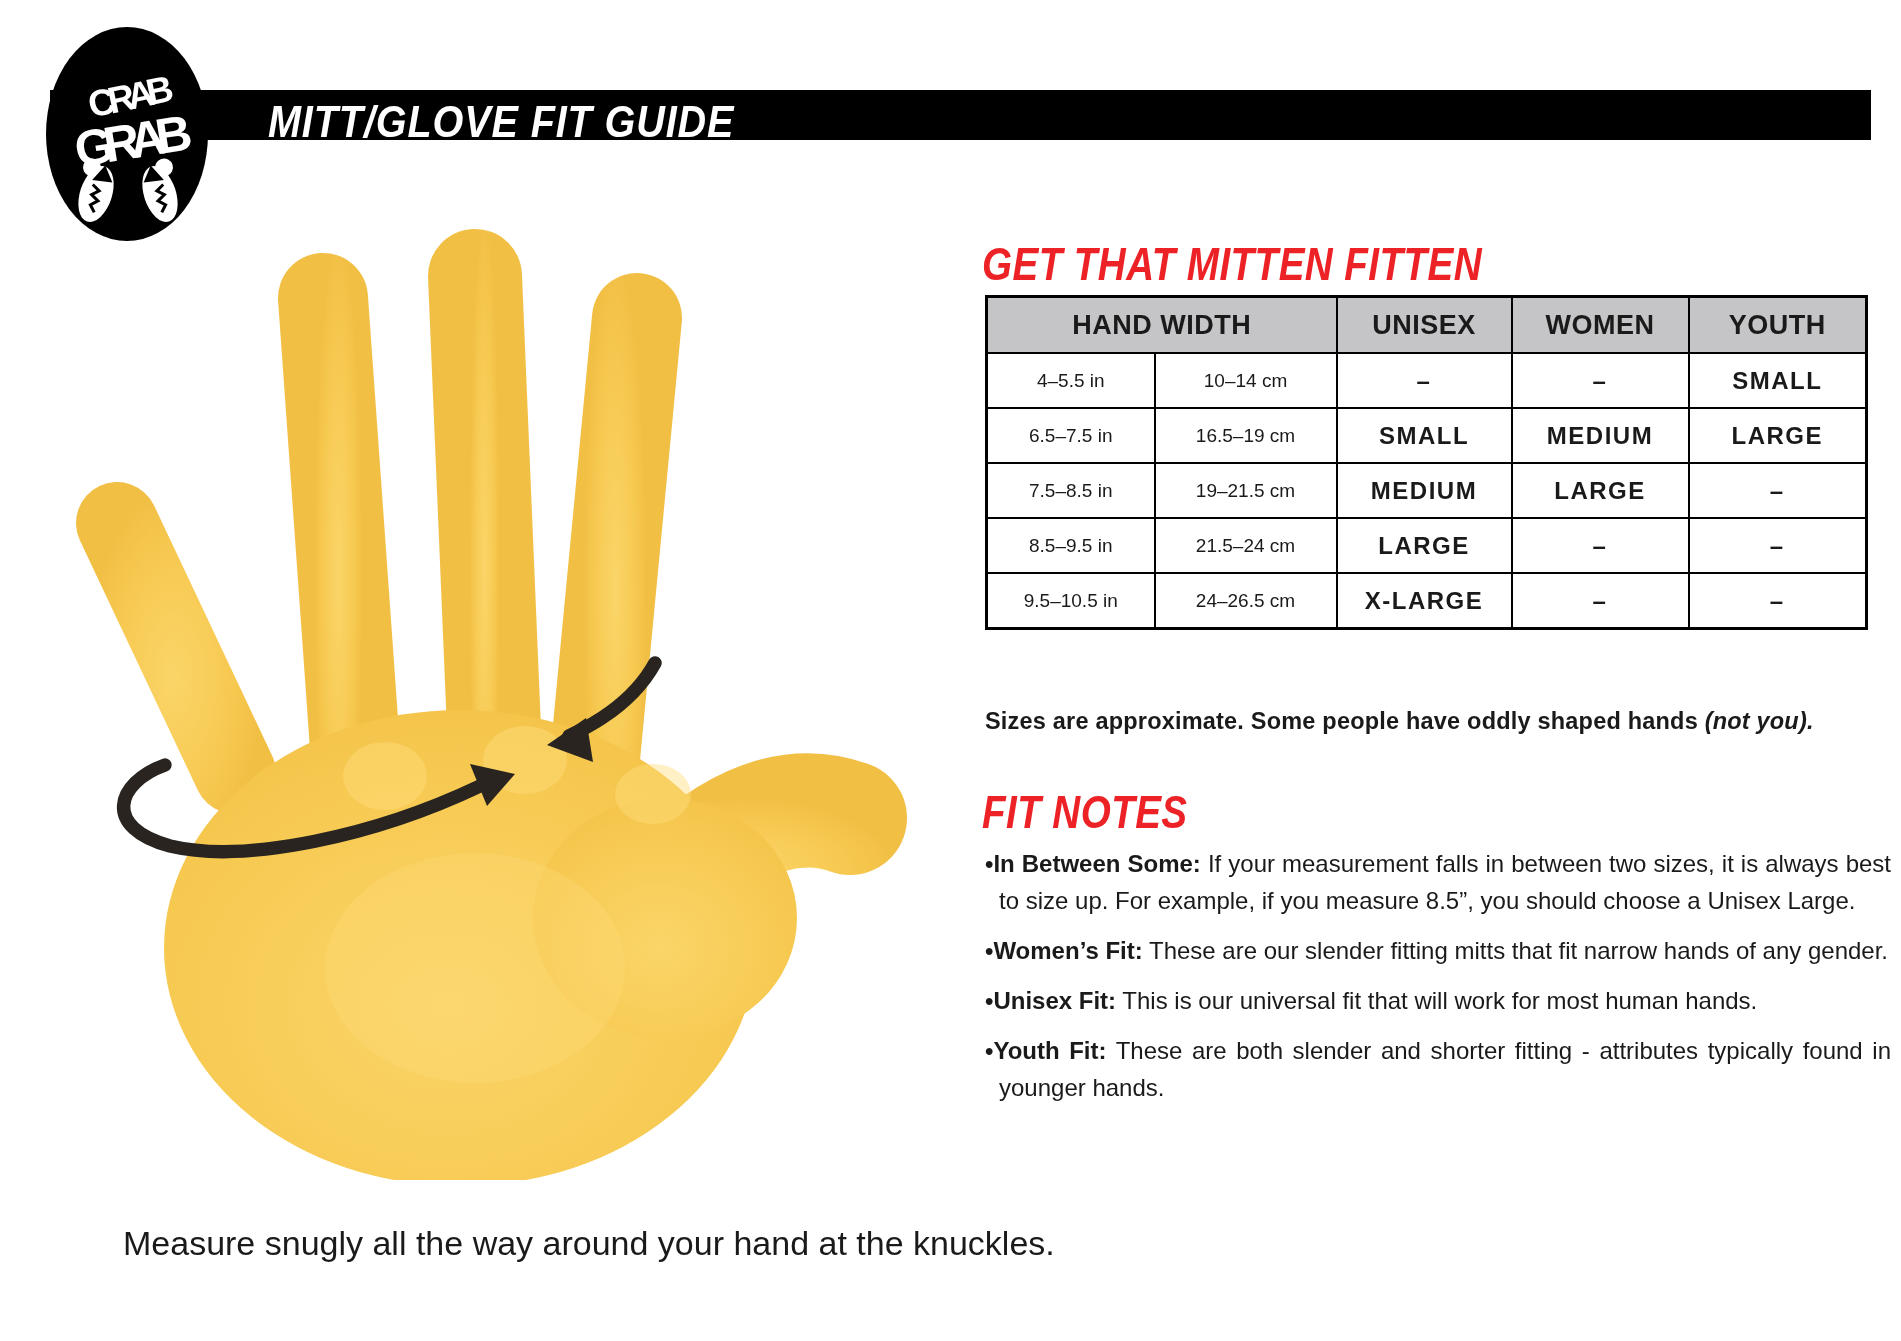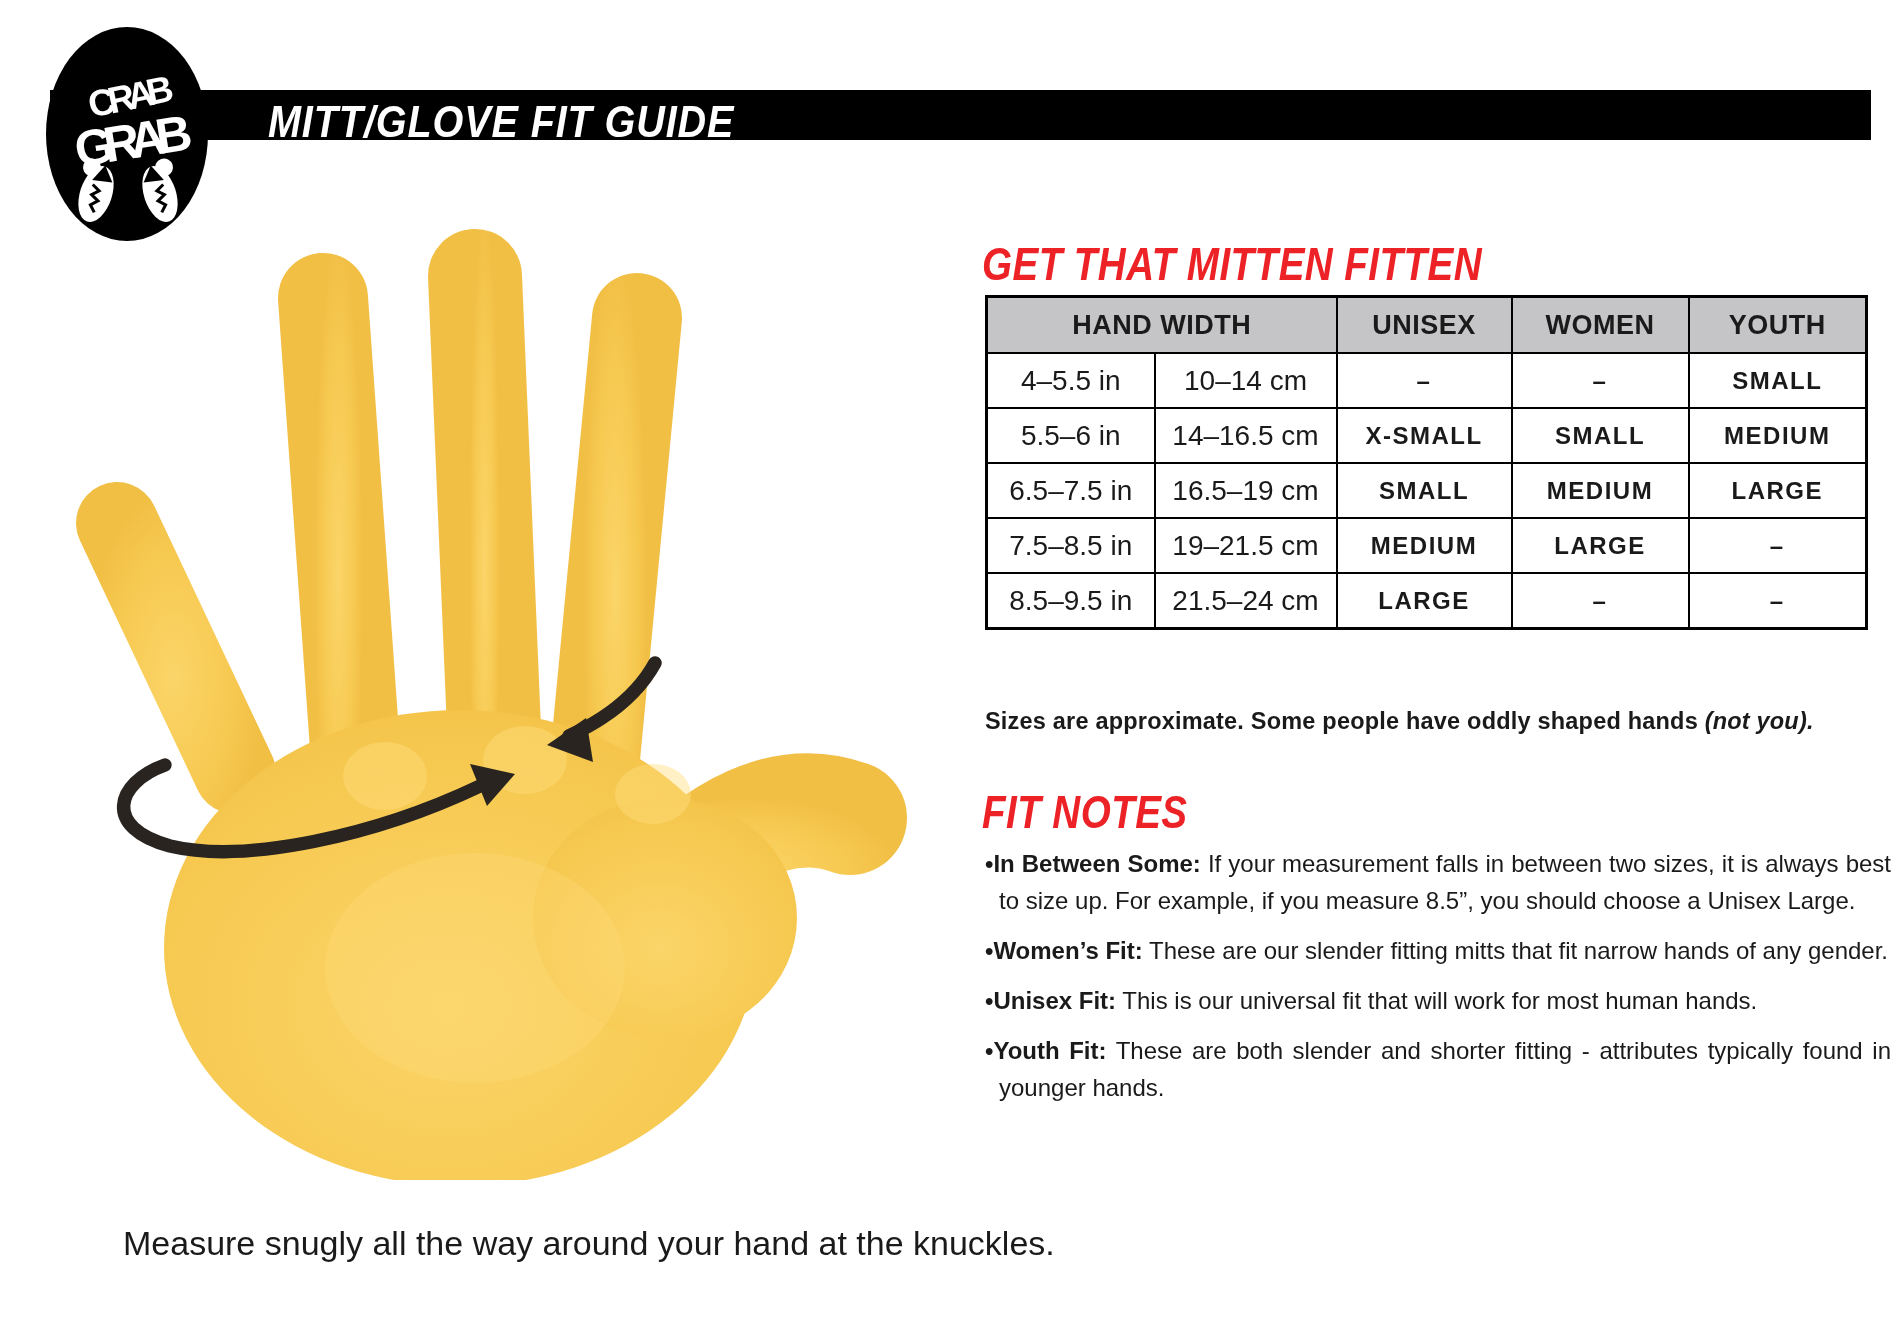--- a/index.html
+++ b/index.html
@@ -35,7 +35,7 @@
   .size-table th{
     background:#C5C5C7;font-size:27px;font-weight:bold;letter-spacing:.5px;height:54px;
   }
-  .size-table td{height:53px;font-size:28px;}
+  .size-table td{height:53px;font-size:19px;}
   .size-table td.size{font-weight:bold;font-size:24px;letter-spacing:1.5px;}
   .col-in{width:168px;} .col-cm{width:182px;} .col-u{width:175px;}
   .col-w{width:177px;} .col-y{width:178px;}

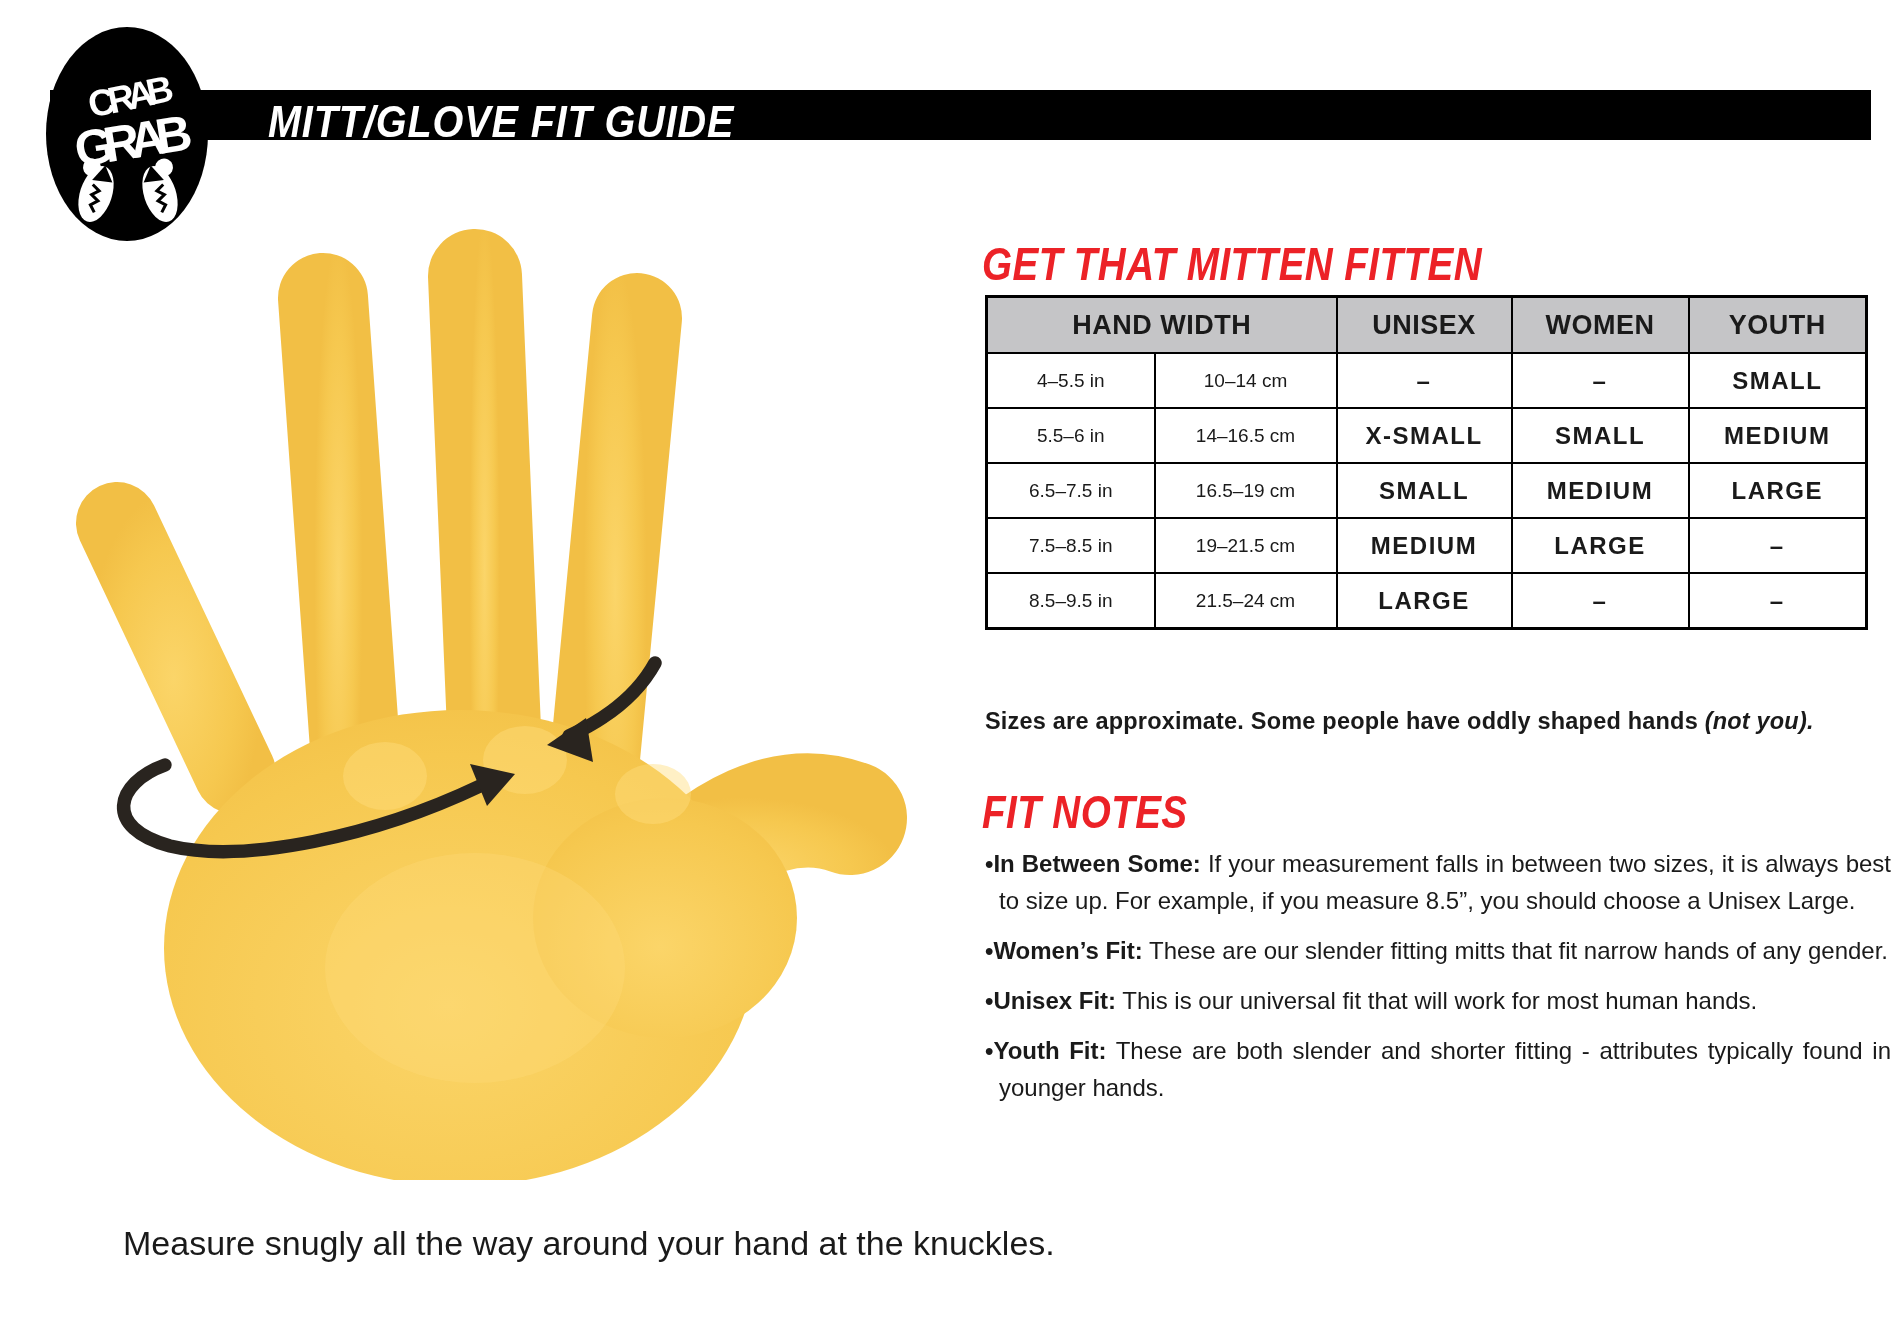--- a/index.html
+++ b/index.html
@@ -149,13 +149,6 @@
         <td class="size">SMALL</td>
       </tr>
       <tr>
-        <td>5.5–6 in</td>
-        <td>14–16.5 cm</td>
-        <td class="size">X-SMALL</td>
-        <td class="size">SMALL</td>
-        <td class="size">MEDIUM</td>
-      </tr>
-      <tr>
         <td>6.5–7.5 in</td>
         <td>16.5–19 cm</td>
         <td class="size">SMALL</td>

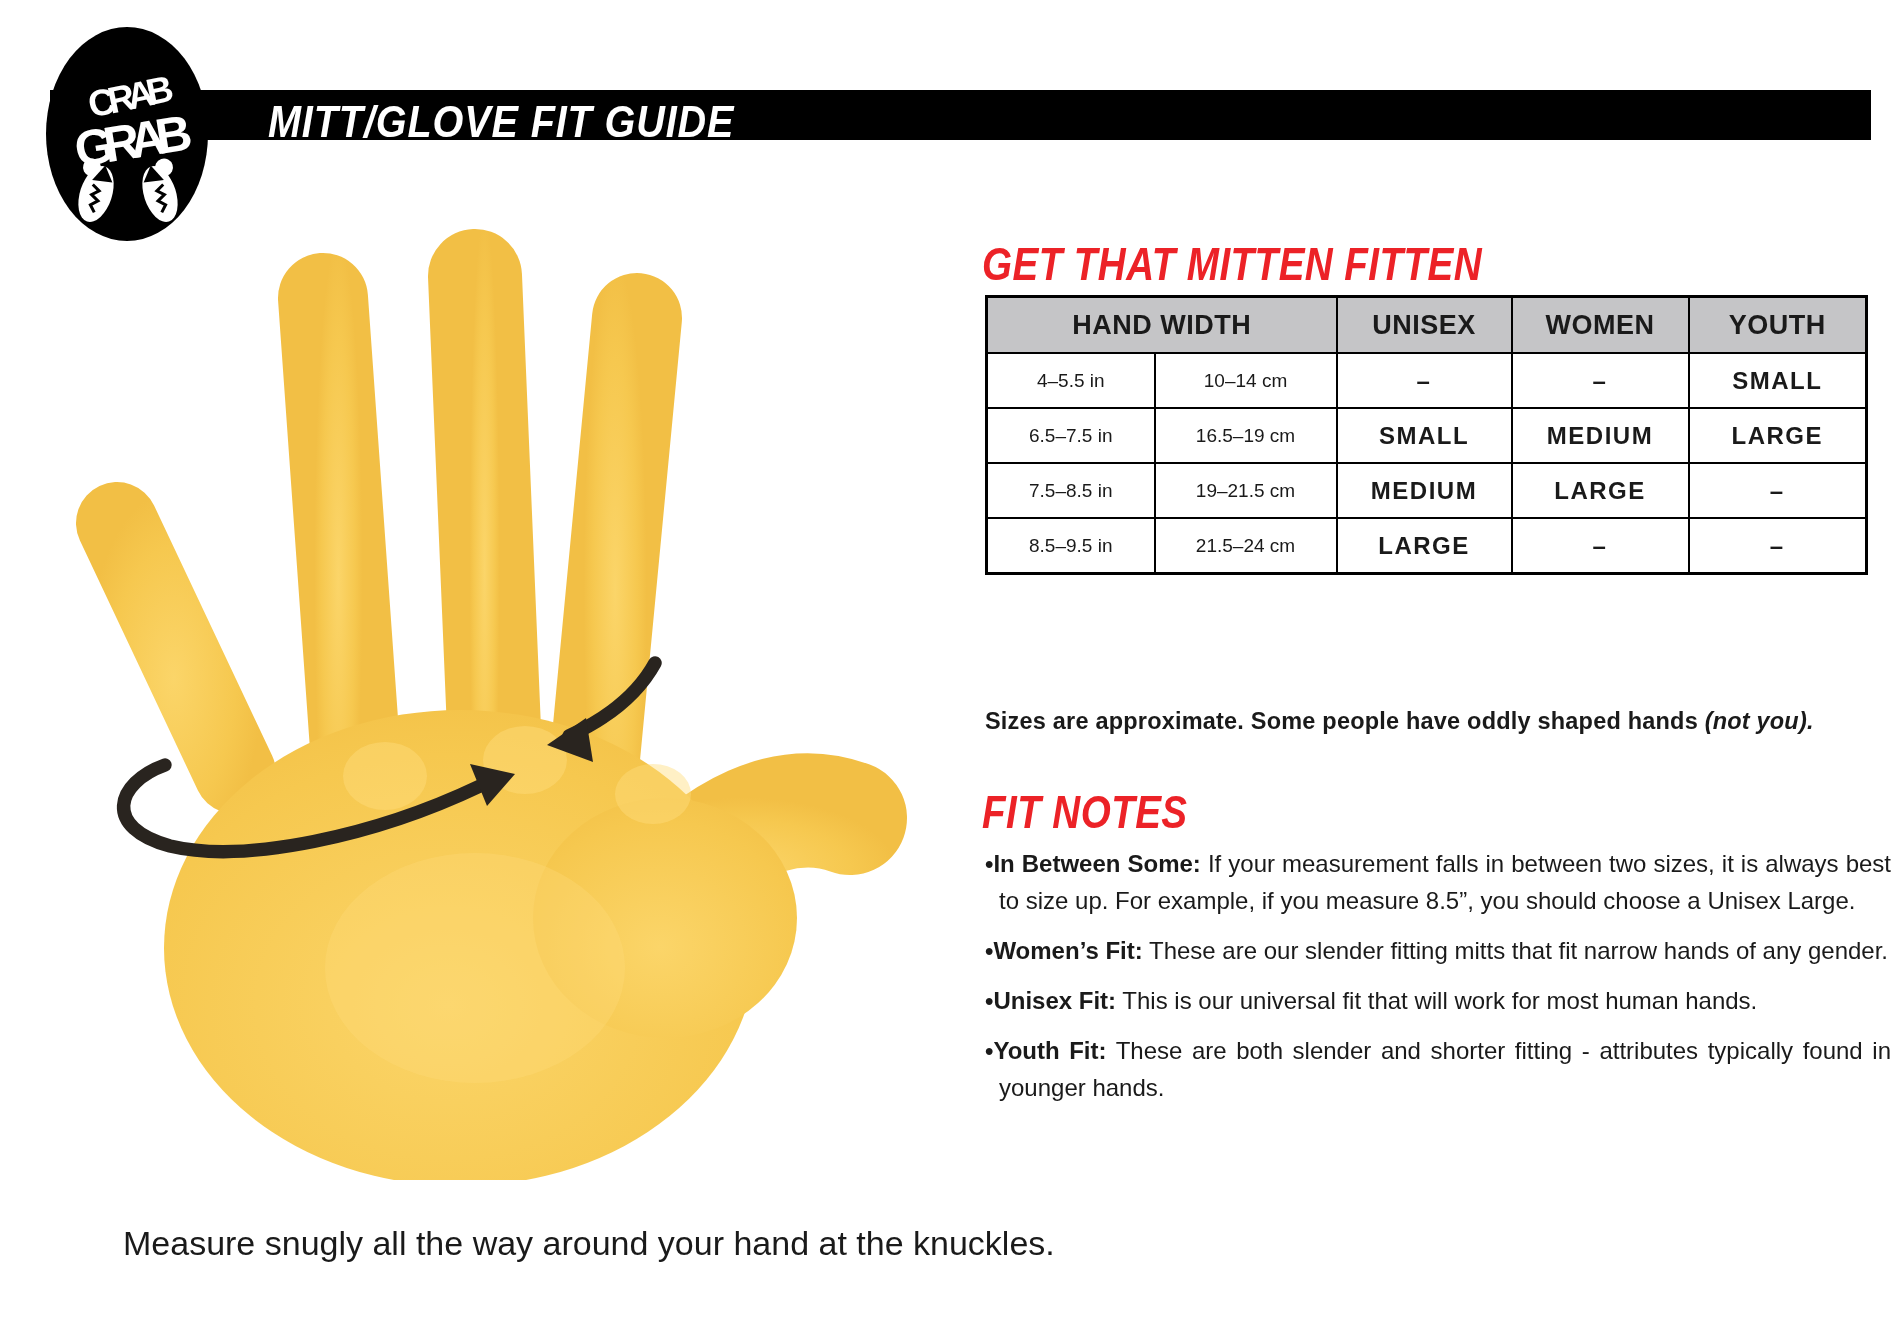--- a/index.html
+++ b/index.html
@@ -169,6 +169,13 @@
         <td class="size">–</td>
         <td class="size">–</td>
       </tr>
+      <tr>
+        <td>9.5–10.5 in</td>
+        <td>24–26.5 cm</td>
+        <td class="size">X-LARGE</td>
+        <td class="size">–</td>
+        <td class="size">–</td>
+      </tr>
     </tbody>
 </table>
 

